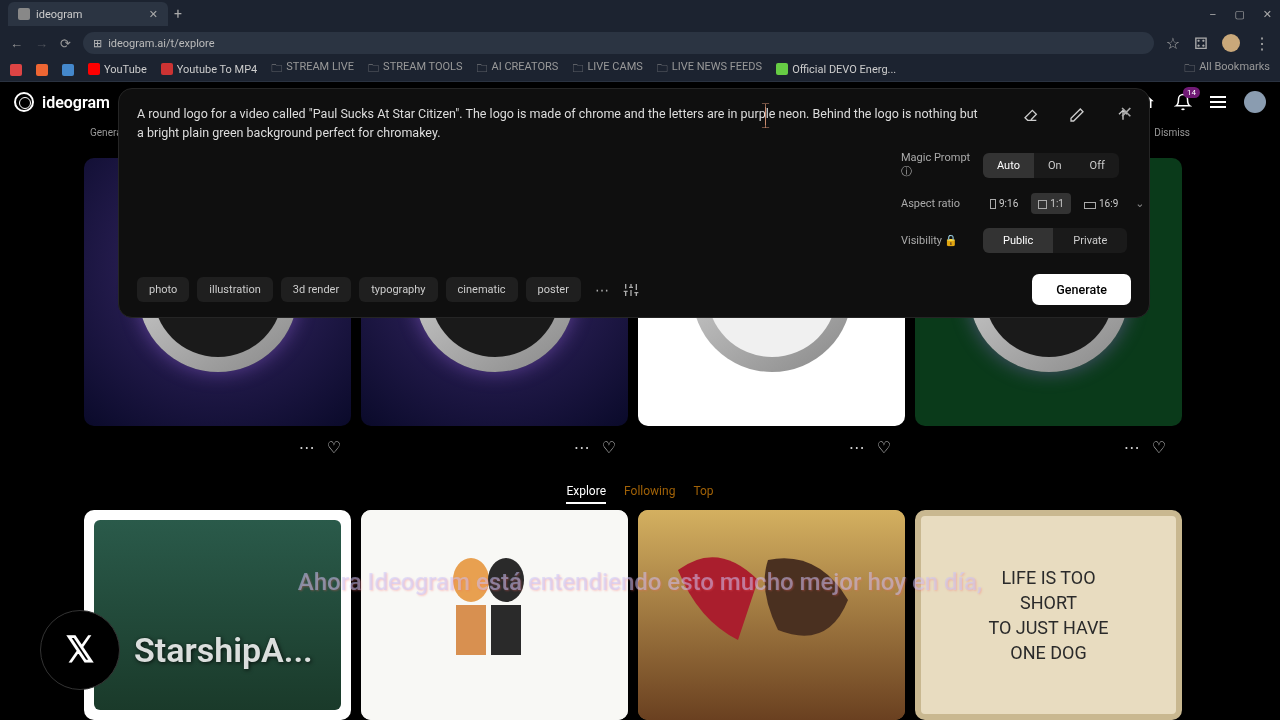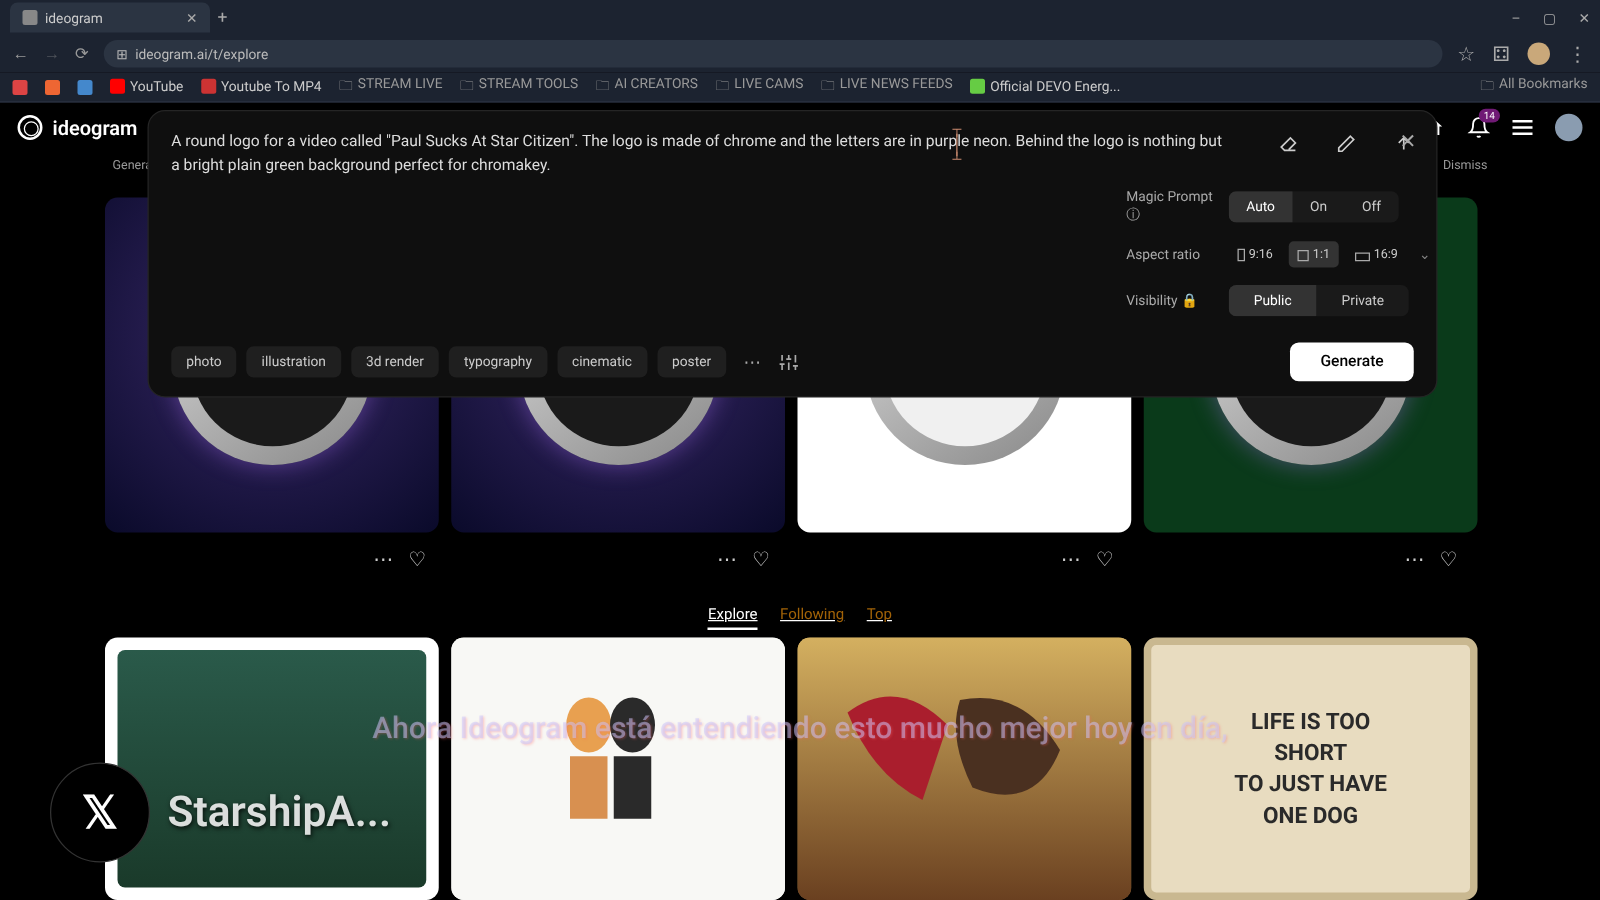--- a/index.html
+++ b/index.html
@@ -90,7 +90,7 @@
 .act-group { width: 267px; margin-right: 10px; display: flex; justify-content: flex-end; gap: 12px; color: #ccc; padding-right: 8px; }
 
 
-.feed-tabs { position: absolute; top: 484px; left: 0; right: 0; display: flex; justify-content: center; gap: 18px; font-size: 12px; text-decoration: underline; }
+.feed-tabs { position: absolute; top: 484px; left: 0; right: 0; display: flex; justify-content: center; gap: 18px; font-size: 12px; }
 .feed-tab { color: #a16207; cursor: pointer; padding-bottom: 4px; }
 .feed-tab.active { color: #fff; border-bottom: 2px solid #fff; }
 

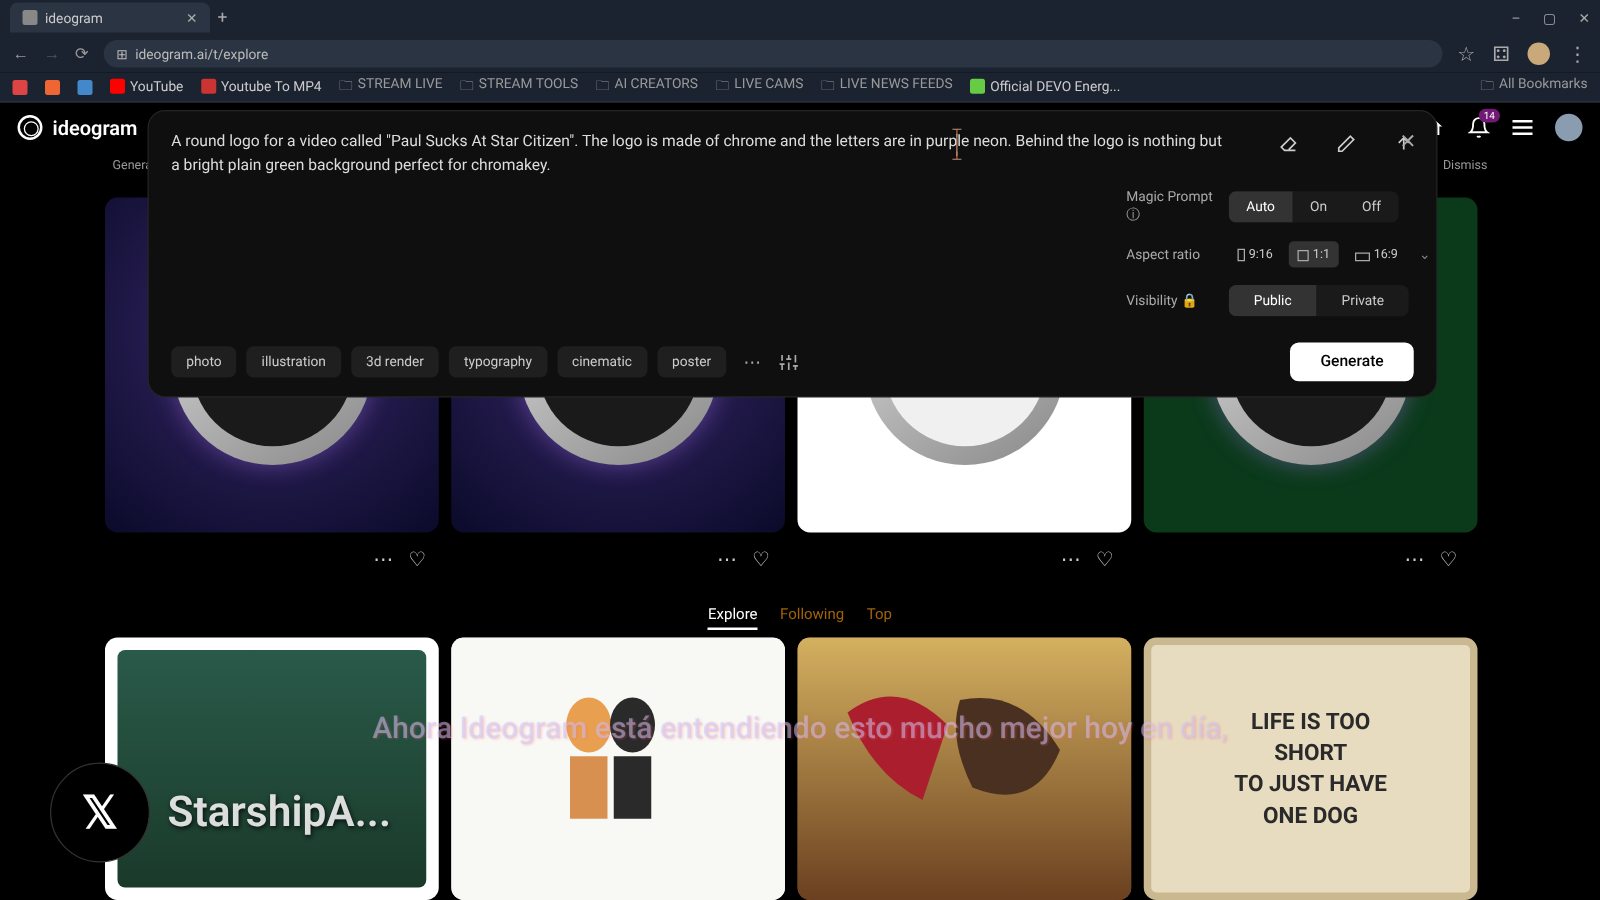--- a/index.html
+++ b/index.html
@@ -102,7 +102,7 @@
 .g2b { background: #f8f8f5; }
 .g2c { background: linear-gradient(#d4b060, #8a6030); }
 .g2d { background: #e8dcc0; border: 6px solid #c9b890; display: flex; align-items: center; justify-content: center; }
-.g2d-text { font-family: 'Courier New', monospace; font-weight: 700; font-size: 18px; color: #2a2a2a; text-align: center; line-height: 1.4; padding: 10px; }
+.g2d-text { font-family: 'Courier New', monospace; font-weight: 400; font-size: 18px; color: #2a2a2a; text-align: center; line-height: 1.4; padding: 10px; }
 
 
 .overlay-caption { position: absolute; top: 568px; left: 140px; right: 140px; text-align: center; font-size: 24px; color: rgba(200,200,255,0.5); font-weight: 500; text-shadow: 1px 1px 2px rgba(255,100,100,0.3); pointer-events: none; }

